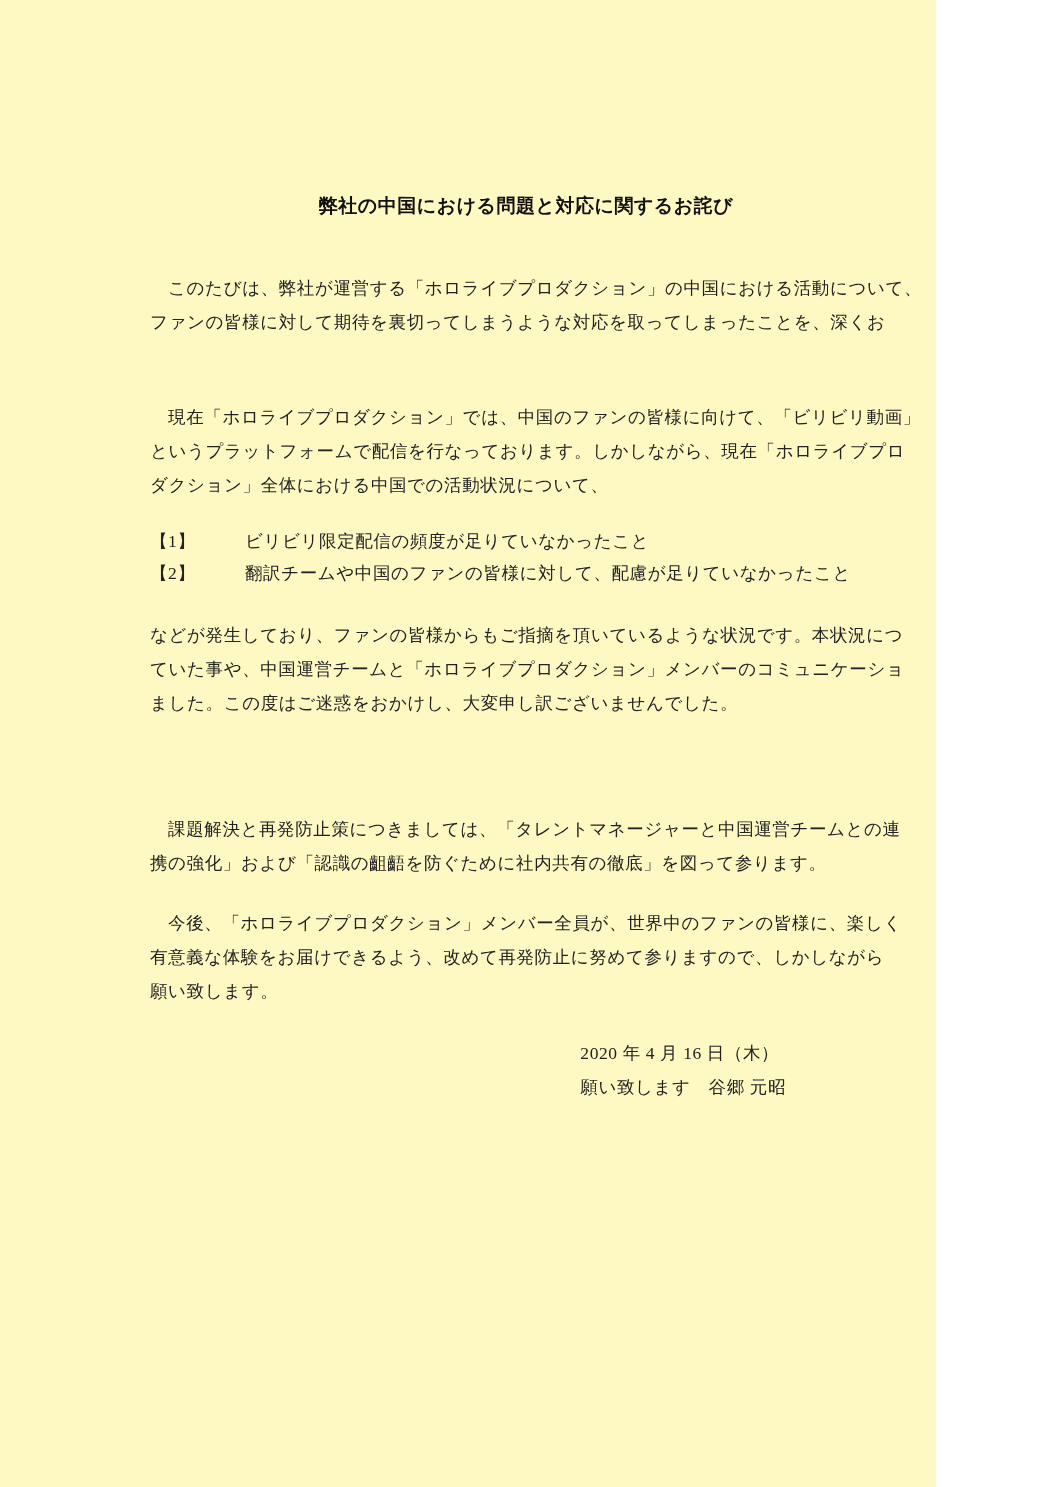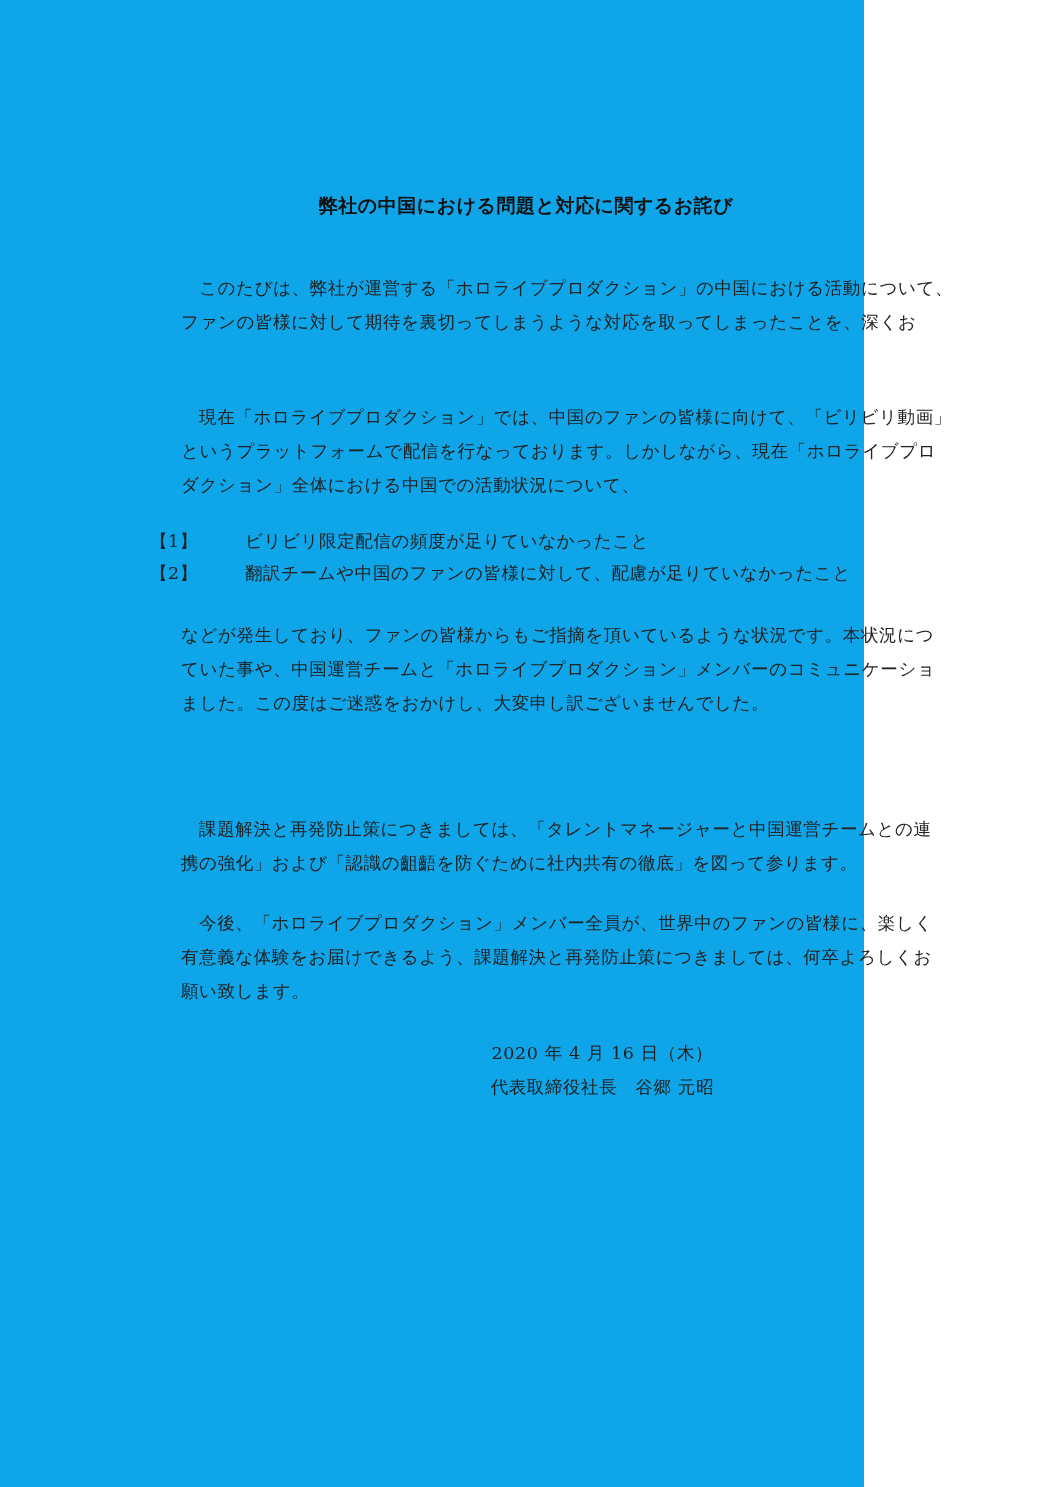--- a/index.html
+++ b/index.html
@@ -19,9 +19,10 @@
       position: absolute;
       left: 0;
       top: 0;
-      width: 864px;
+      width: 936px;
       height: 1487px;
-      background: #0ea5e9;
+      background: #fef9c3;
+      font-family: Liberation Serif, serif;
     }
     .title {
       position: absolute;

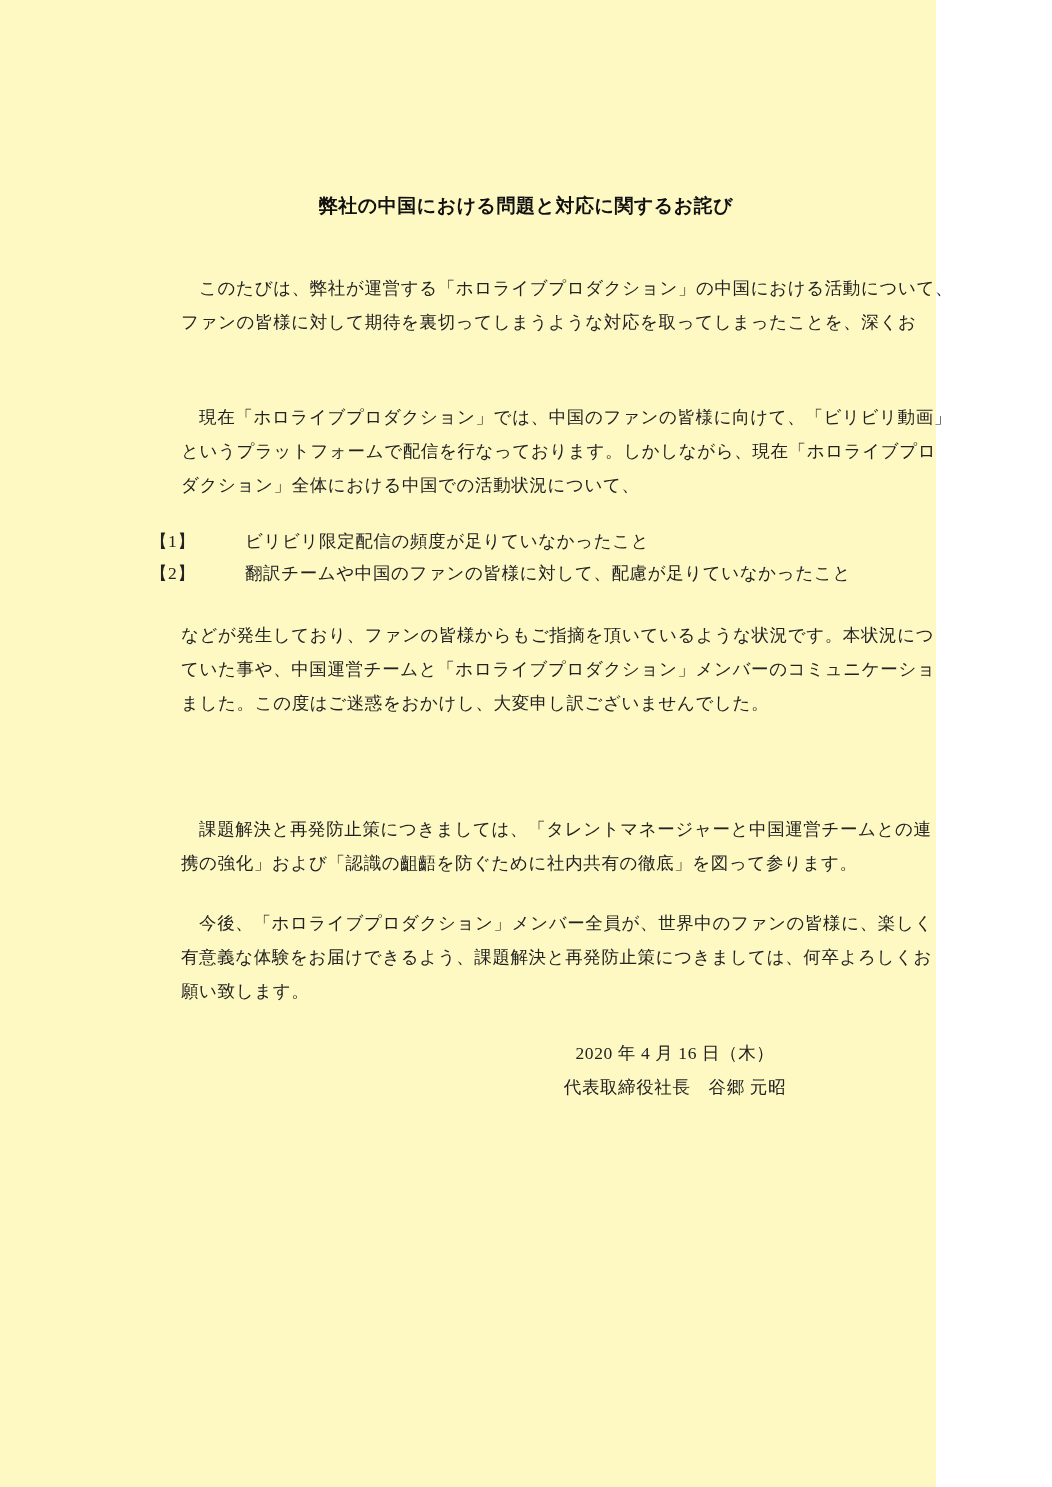--- a/index.html
+++ b/index.html
@@ -47,7 +47,6 @@
     .body-text .line {
       display: block;
       white-space: nowrap;
-      margin-left: 31px;
     }
     .p1 { top: 271px; }
     .p2 { top: 400px; }

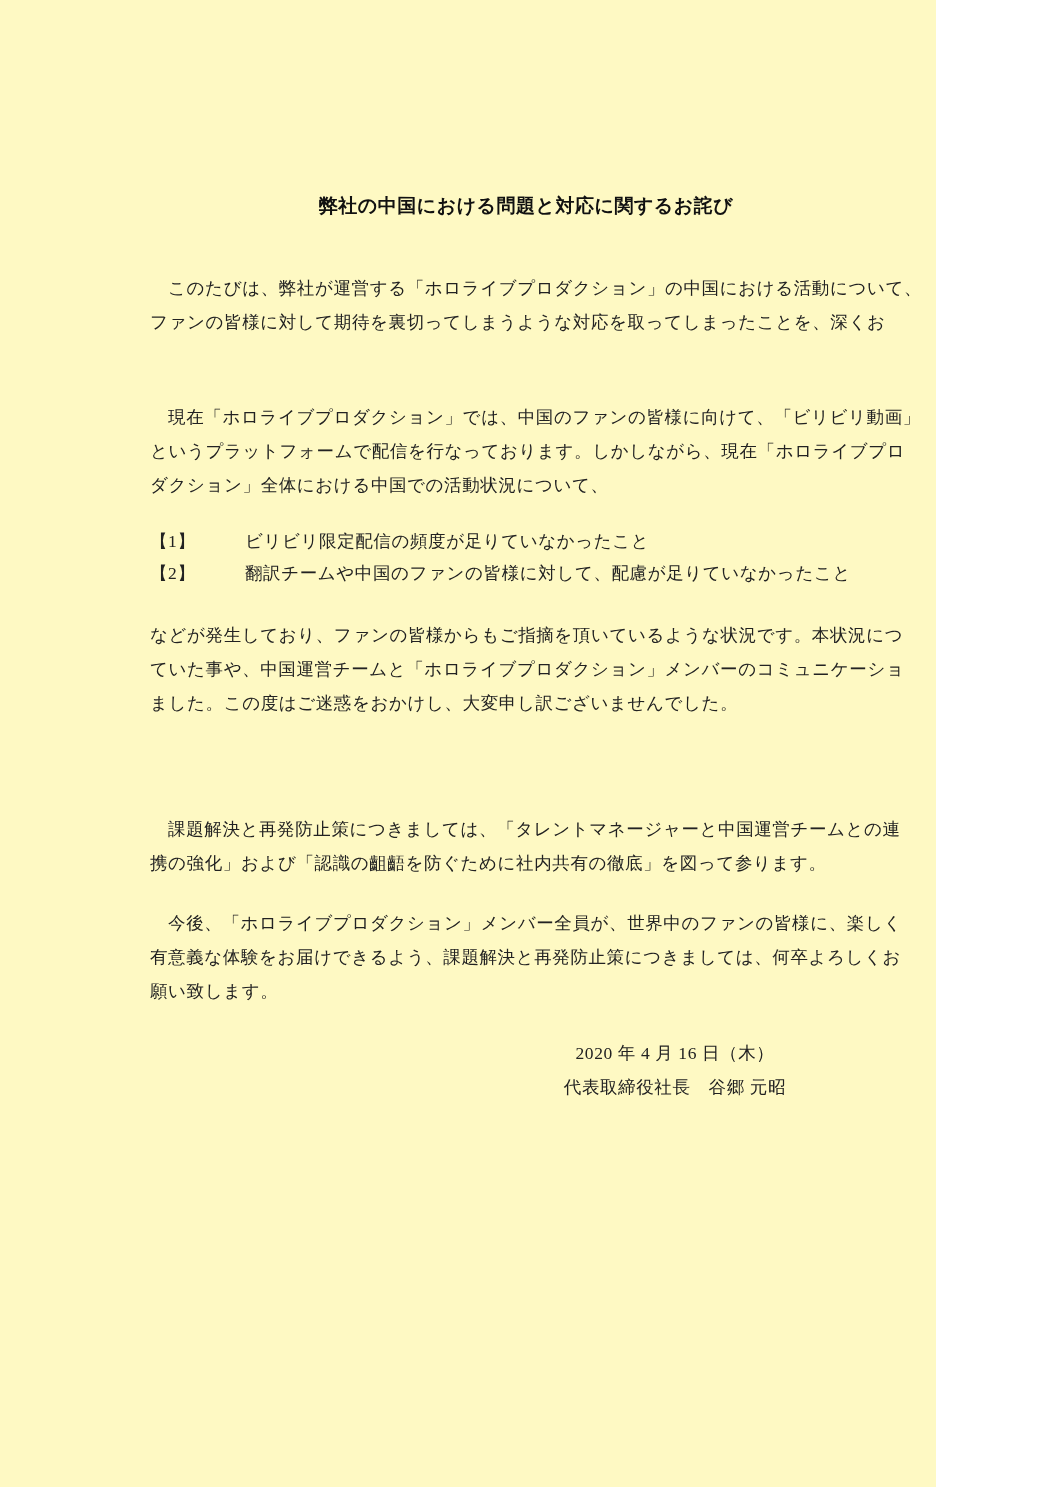--- a/index.html
+++ b/index.html
@@ -121,7 +121,7 @@
 
   <div class="body-text p5">
     <span class="line">　今後、「ホロライブプロダクション」メンバー全員が、世界中のファンの皆様に、楽しく</span>
-    <span class="line">有意義な体験をお届けできるよう、課題解決と再発防止策につきましては、何卒よろしくお</span>
+    <span class="line">有意義な体験をお届けできるよう、改めて再発防止に努めて参りますので、しかしながら</span>
     <span class="line">願い致します。</span>
   </div>
 

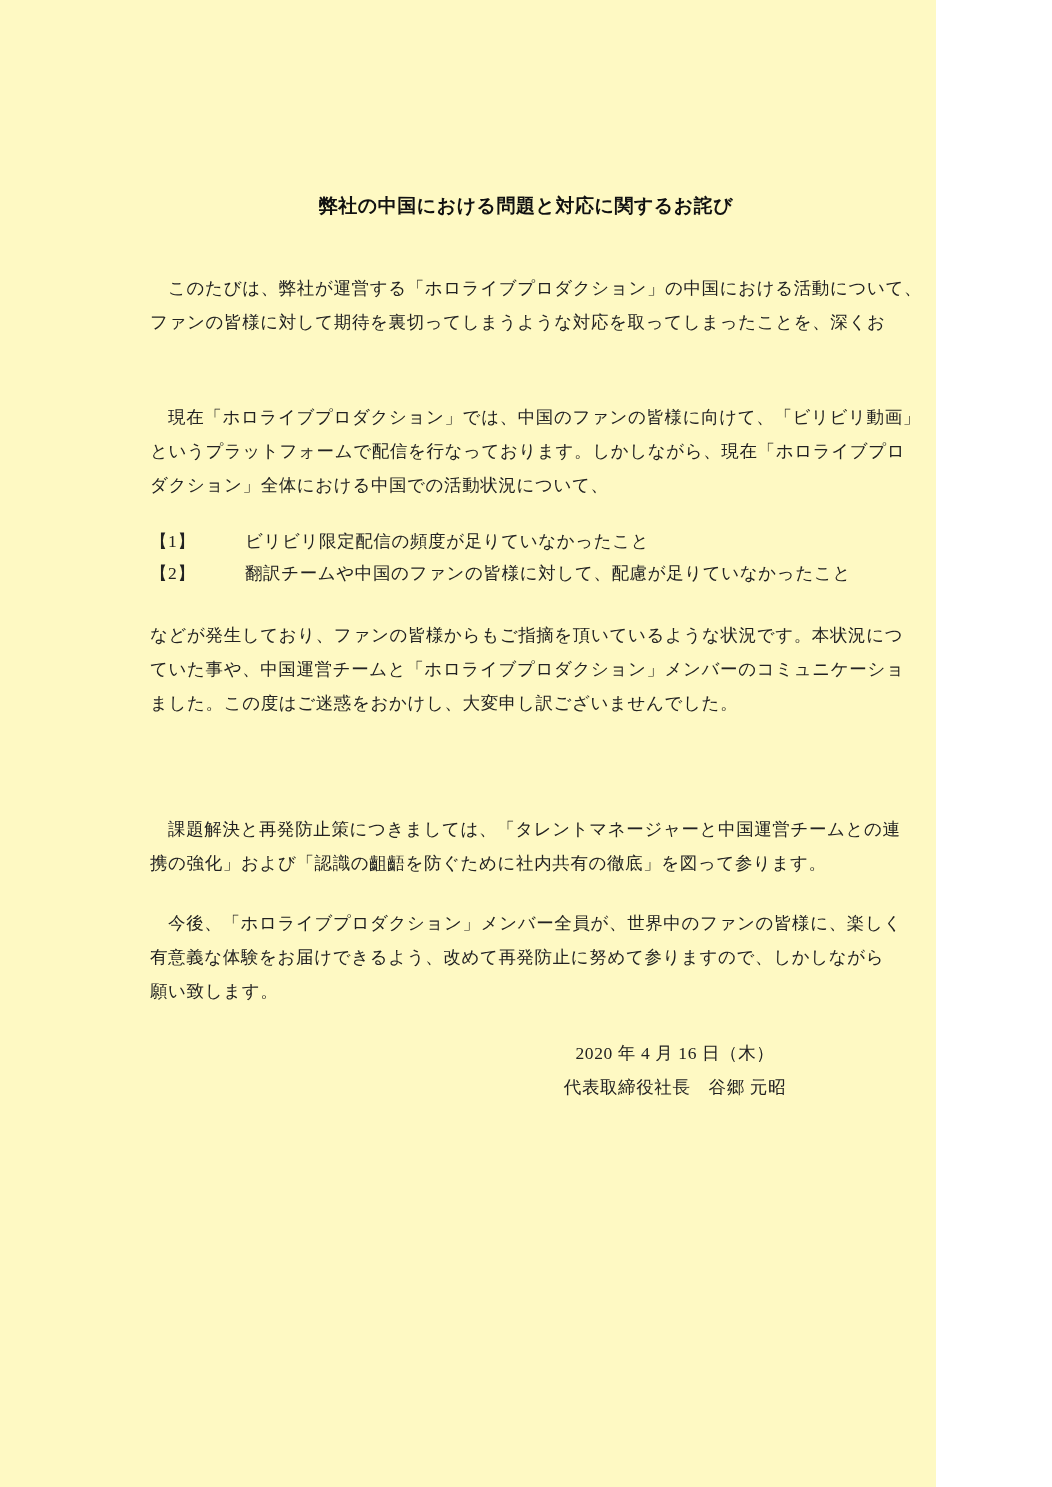--- a/index.html
+++ b/index.html
@@ -67,7 +67,7 @@
       position: absolute;
       top: 1036px;
       right: 150px;
-      text-align: center;
+      text-align: left;
       font-size: 17.5px;
       line-height: 34px;
       letter-spacing: 0.6px;

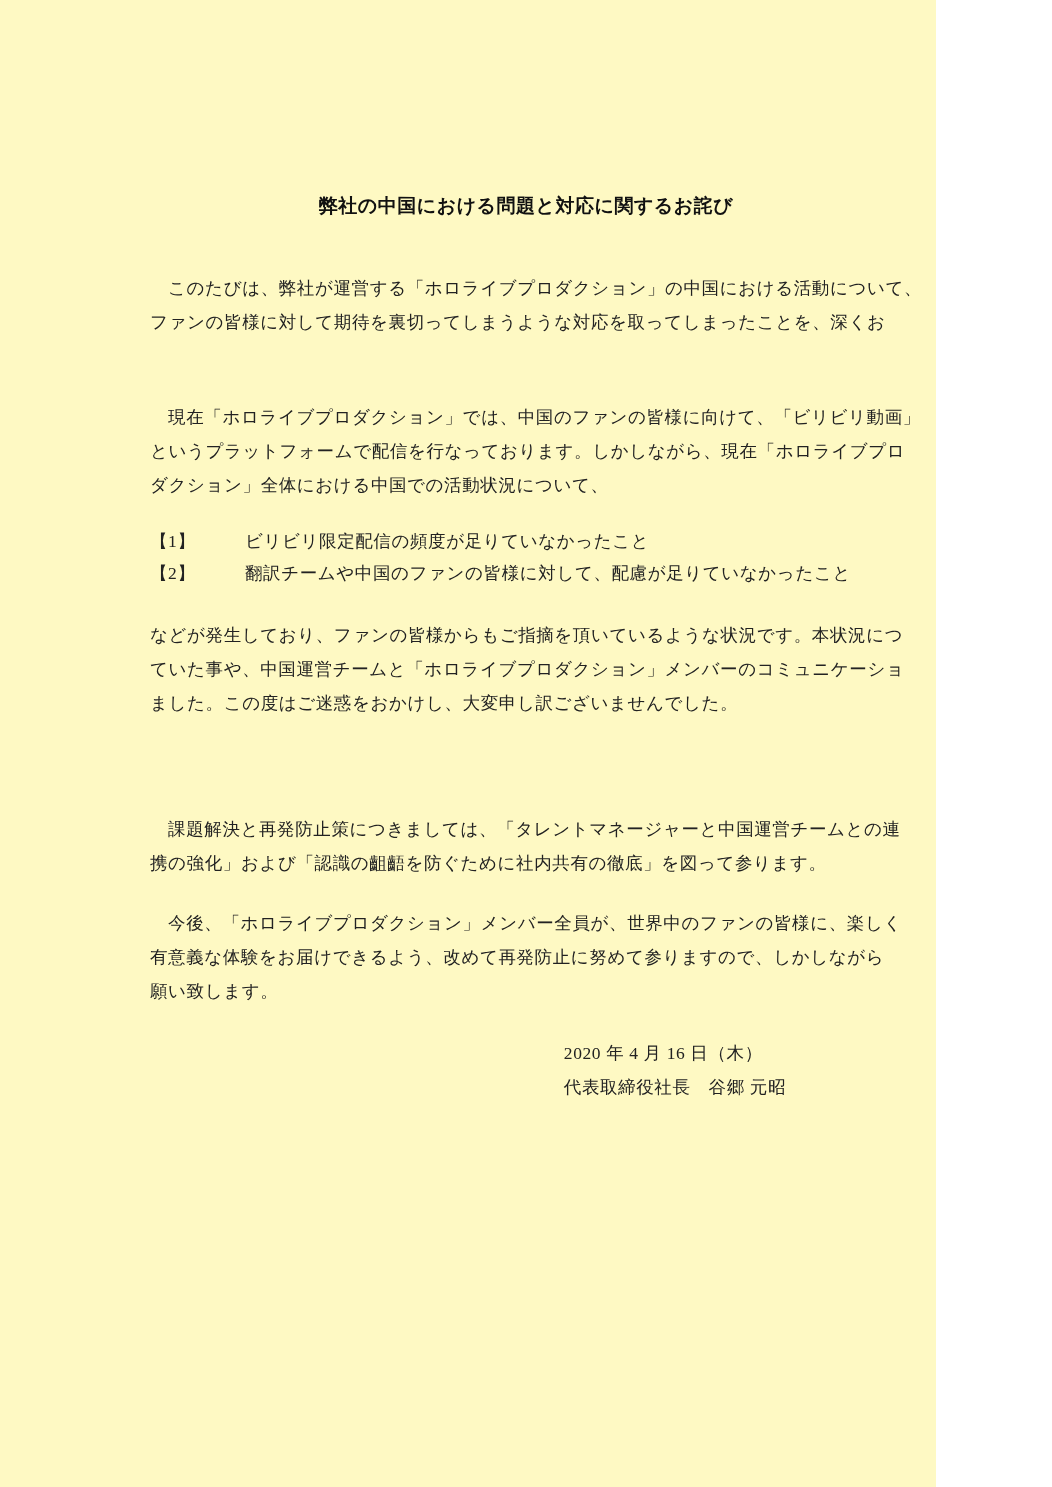--- a/index.html
+++ b/index.html
@@ -127,7 +127,7 @@
 
   <div class="signature">
     <span class="line">2020 年 4 月 16 日（木）</span>
-    <span class="line">代表取締役社長　谷郷 元昭</span>
+    <span class="line">願い致します　谷郷 元昭</span>
   </div>
 
 </div>

